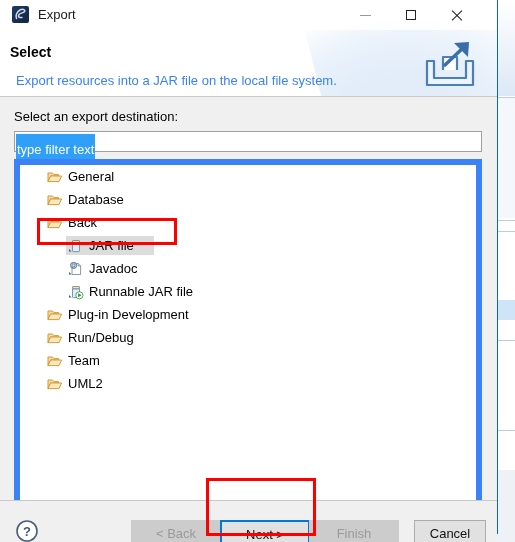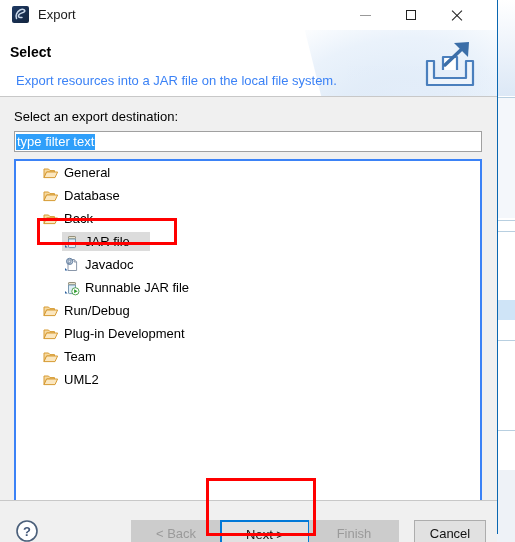--- a/index.html
+++ b/index.html
@@ -180,7 +180,7 @@
   .filter-text {
     position: absolute;
     left: 1px; top: 2px;
-    padding: 0 1px;
+    padding: 8px 1px;
     font-size: 13px;
     line-height: 16px;
     color: #ffffff;

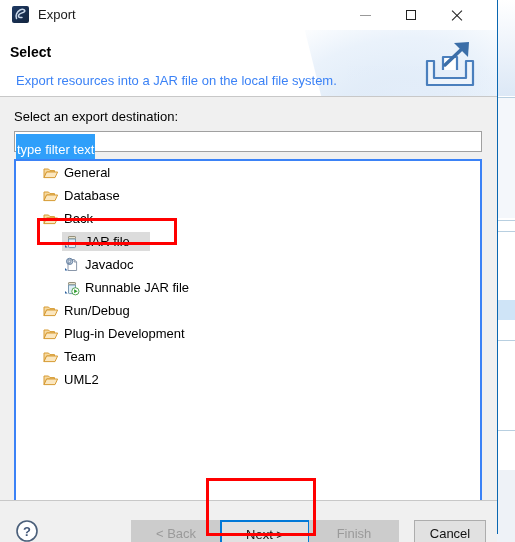--- a/index.html
+++ b/index.html
@@ -192,7 +192,7 @@
     left: 14px; top: 62px;
     width: 468px; height: 350px;
     background: #ffffff;
-    border: 2px solid #3b82f6;
+    border: 6px solid #3b82f6;
     box-sizing: border-box;
     overflow: hidden;
   }

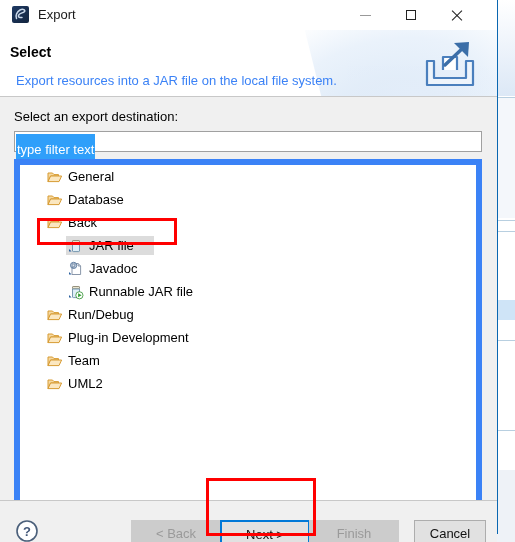--- a/index.html
+++ b/index.html
@@ -391,14 +391,14 @@
               <path d="M1 12.5 L1 4 L5.5 4 L7 5.6 L11.5 5.6 L11.5 7 L3.6 7 L1 12.5 Z" fill="#f6d9a0" stroke="#d79b33" stroke-width="1"></path>
               <path d="M3.6 7 L14.6 7 L12 12.6 L1 12.6 Z" fill="#fbe7c0" stroke="#d79b33" stroke-width="1" stroke-linejoin="round"></path>
             </svg></span>
+          <span class="lbl">Plug-in Development</span>
+        </div>
+        <div class="tree-row depth0">
+          <span class="ico"><svg viewBox="0 0 16 16" xmlns="http://www.w3.org/2000/svg">
+              <path d="M1 12.5 L1 4 L5.5 4 L7 5.6 L11.5 5.6 L11.5 7 L3.6 7 L1 12.5 Z" fill="#f6d9a0" stroke="#d79b33" stroke-width="1"></path>
+              <path d="M3.6 7 L14.6 7 L12 12.6 L1 12.6 Z" fill="#fbe7c0" stroke="#d79b33" stroke-width="1" stroke-linejoin="round"></path>
+            </svg></span>
           <span class="lbl">Run/Debug</span>
-        </div>
-        <div class="tree-row depth0">
-          <span class="ico"><svg viewBox="0 0 16 16" xmlns="http://www.w3.org/2000/svg">
-              <path d="M1 12.5 L1 4 L5.5 4 L7 5.6 L11.5 5.6 L11.5 7 L3.6 7 L1 12.5 Z" fill="#f6d9a0" stroke="#d79b33" stroke-width="1"></path>
-              <path d="M3.6 7 L14.6 7 L12 12.6 L1 12.6 Z" fill="#fbe7c0" stroke="#d79b33" stroke-width="1" stroke-linejoin="round"></path>
-            </svg></span>
-          <span class="lbl">Plug-in Development</span>
         </div>
         <div class="tree-row depth0">
           <span class="ico"><svg viewBox="0 0 16 16" xmlns="http://www.w3.org/2000/svg">

